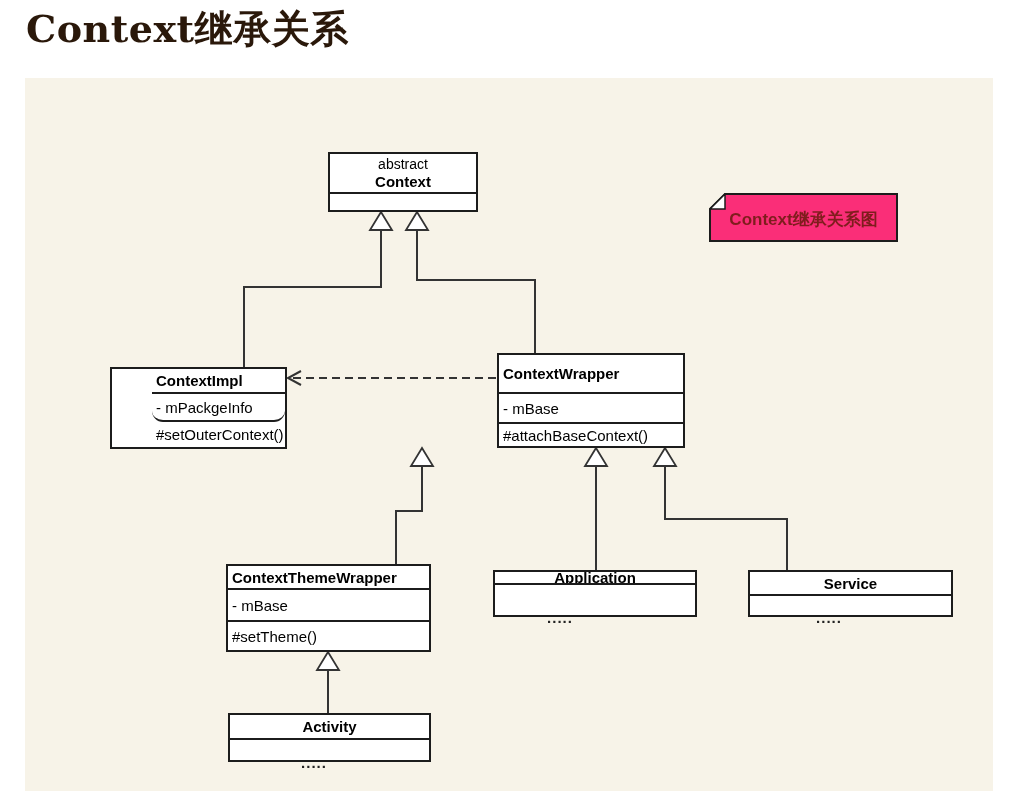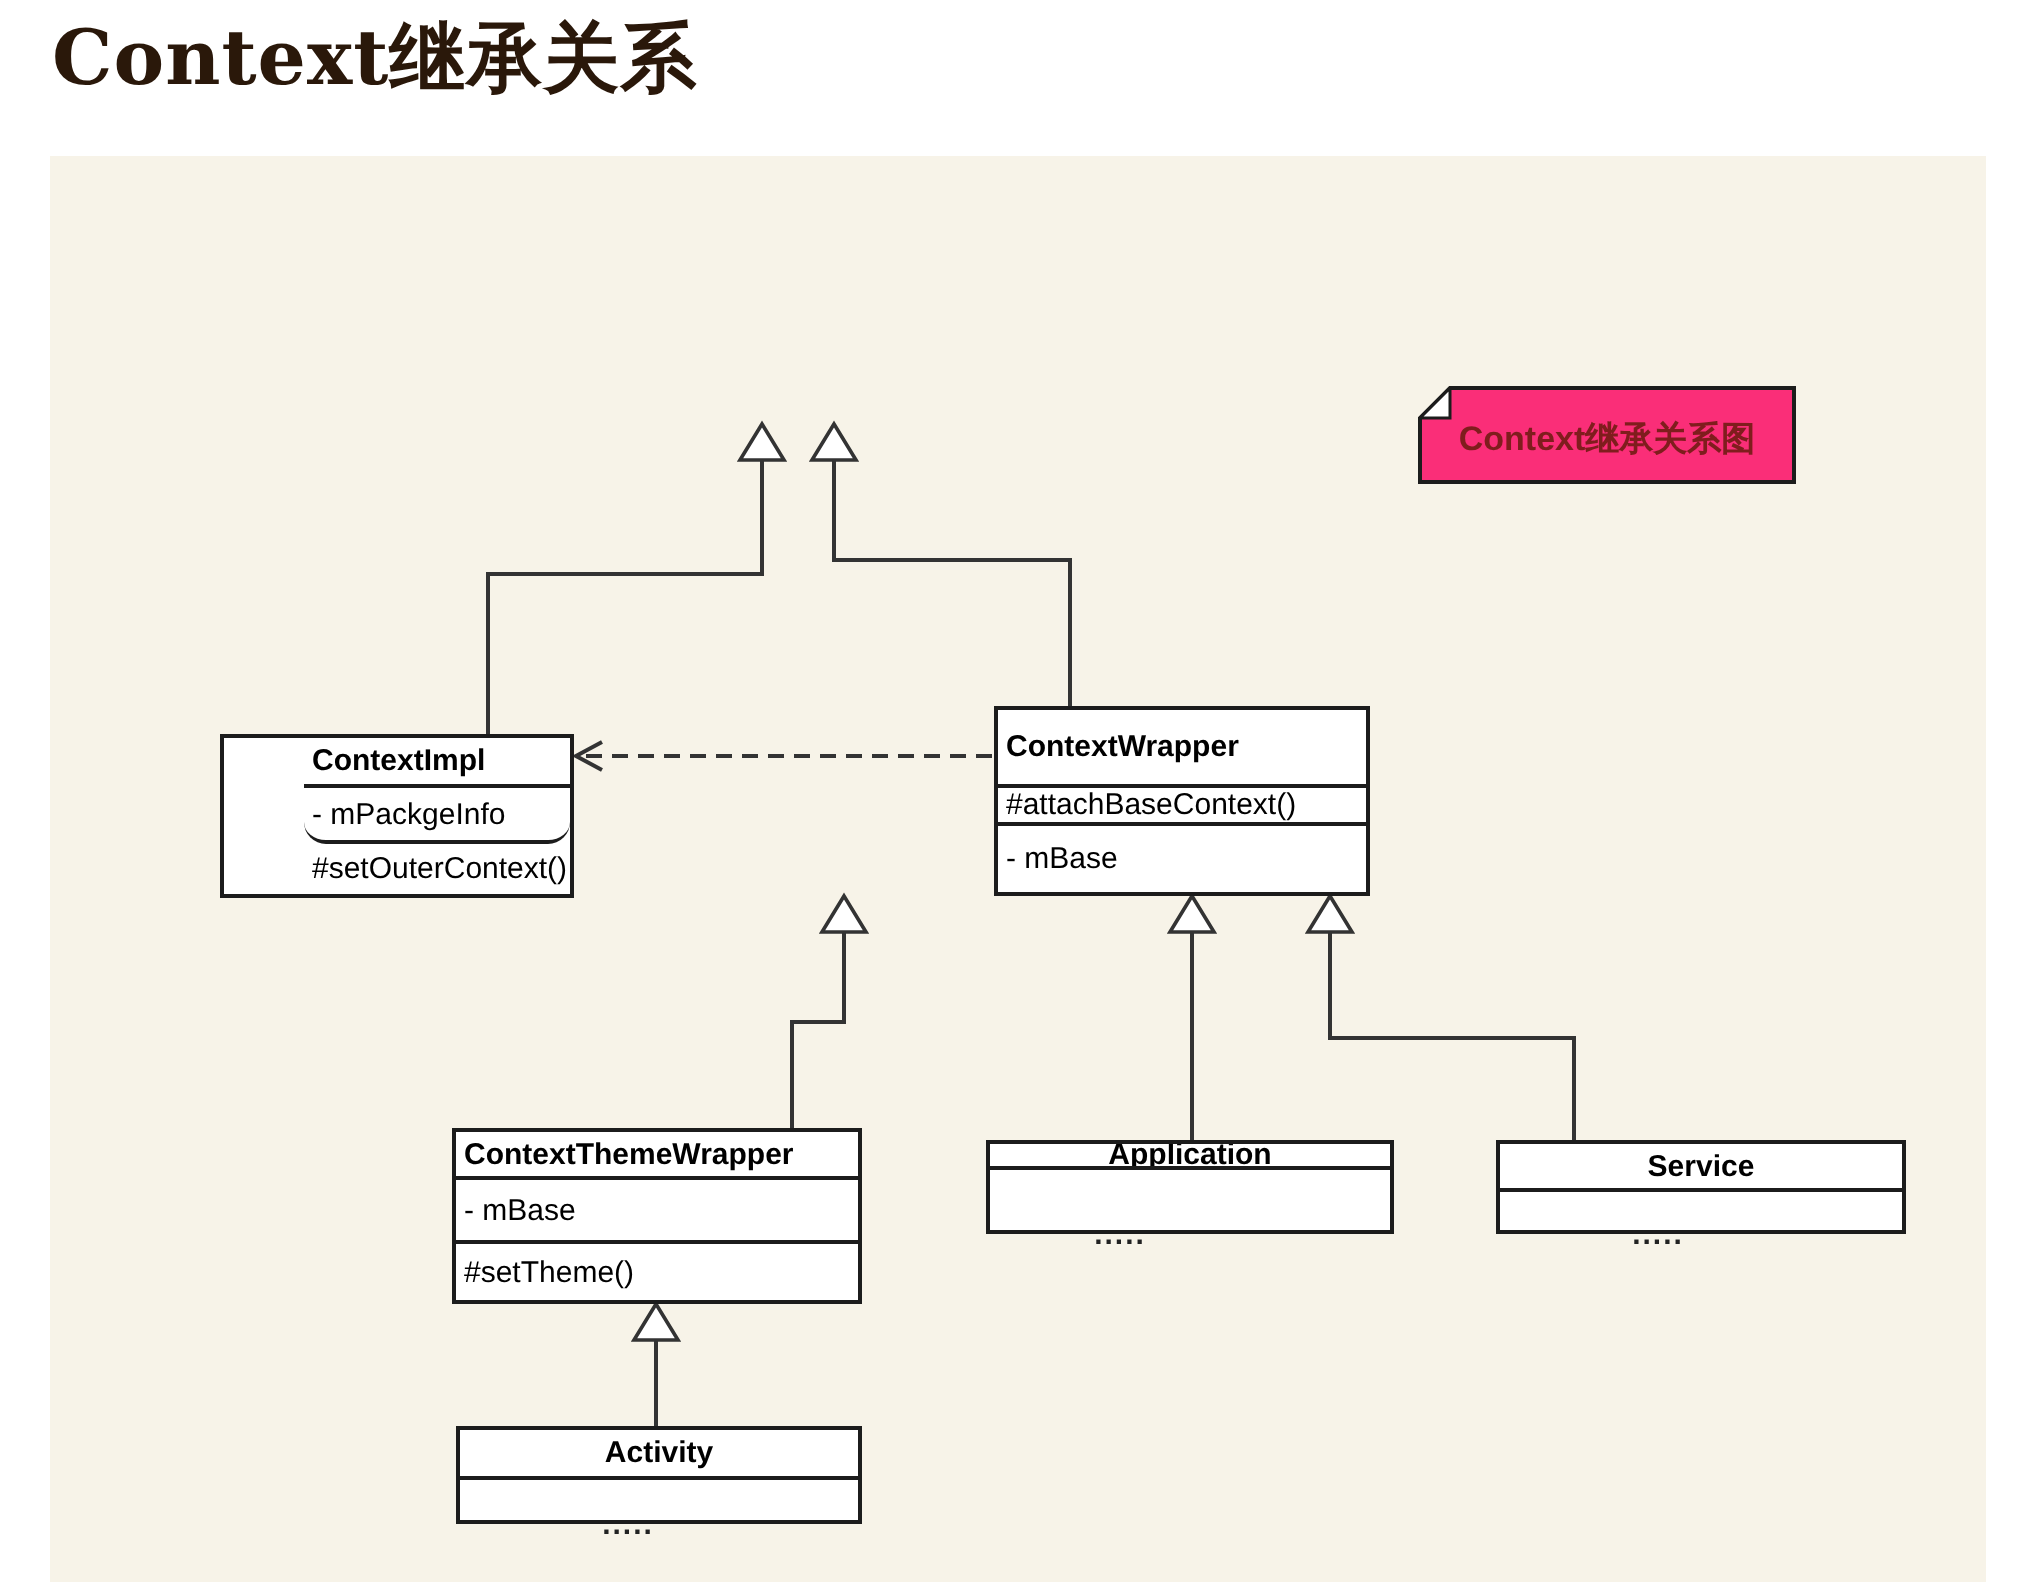--- a/index.html
+++ b/index.html
@@ -161,6 +161,15 @@
       </g>
     </svg>
 
+    <div id="cls-context" class="uml-class">
+      <div class="row title center">
+        <div class="stereo-block">
+          <span class="stereo">abstract</span>
+          <span class="nm">Context</span>
+        </div>
+      </div>
+      <div class="row center"></div>
+    </div>
 
     <div id="cls-contextimpl" class="uml-class">
       <div class="row title left">

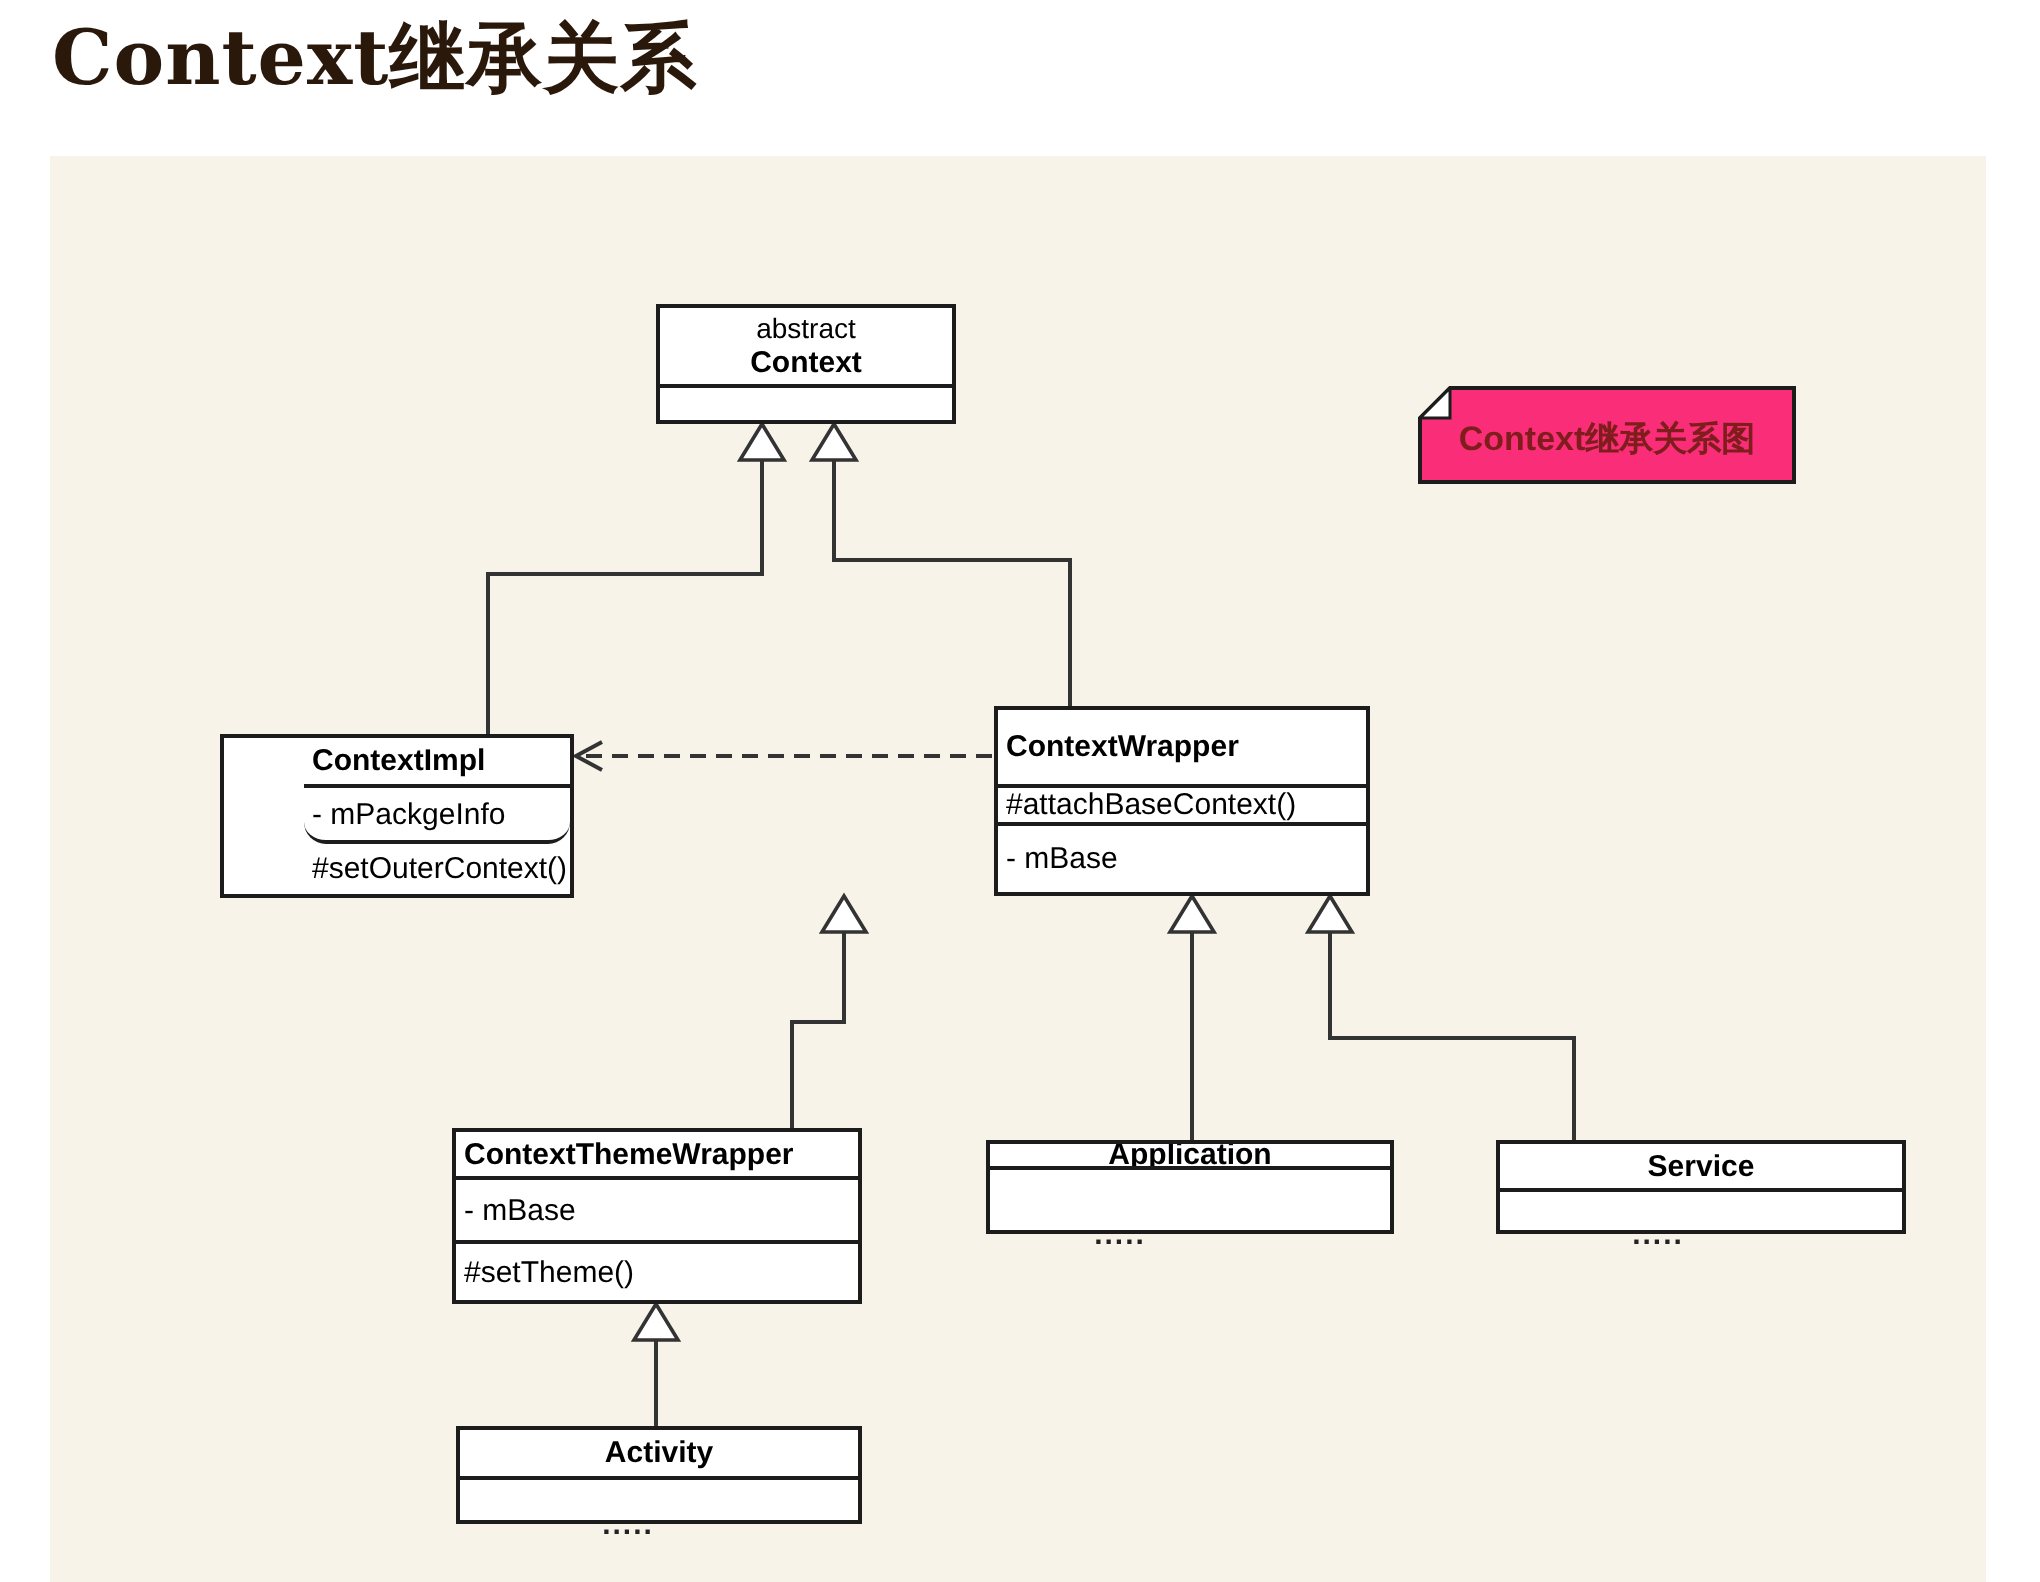--- a/index.html
+++ b/index.html
@@ -187,11 +187,11 @@
       <div class="row title left">
         <span class="cls-name">ContextWrapper</span>
       </div>
+      <div class="row field left">
+        <span class="cls-member">- mBase</span>
+      </div>
       <div class="row left">
         <span class="cls-member">#attachBaseContext()</span>
-      </div>
-      <div class="row field left">
-        <span class="cls-member">- mBase</span>
       </div>
     </div>
 

